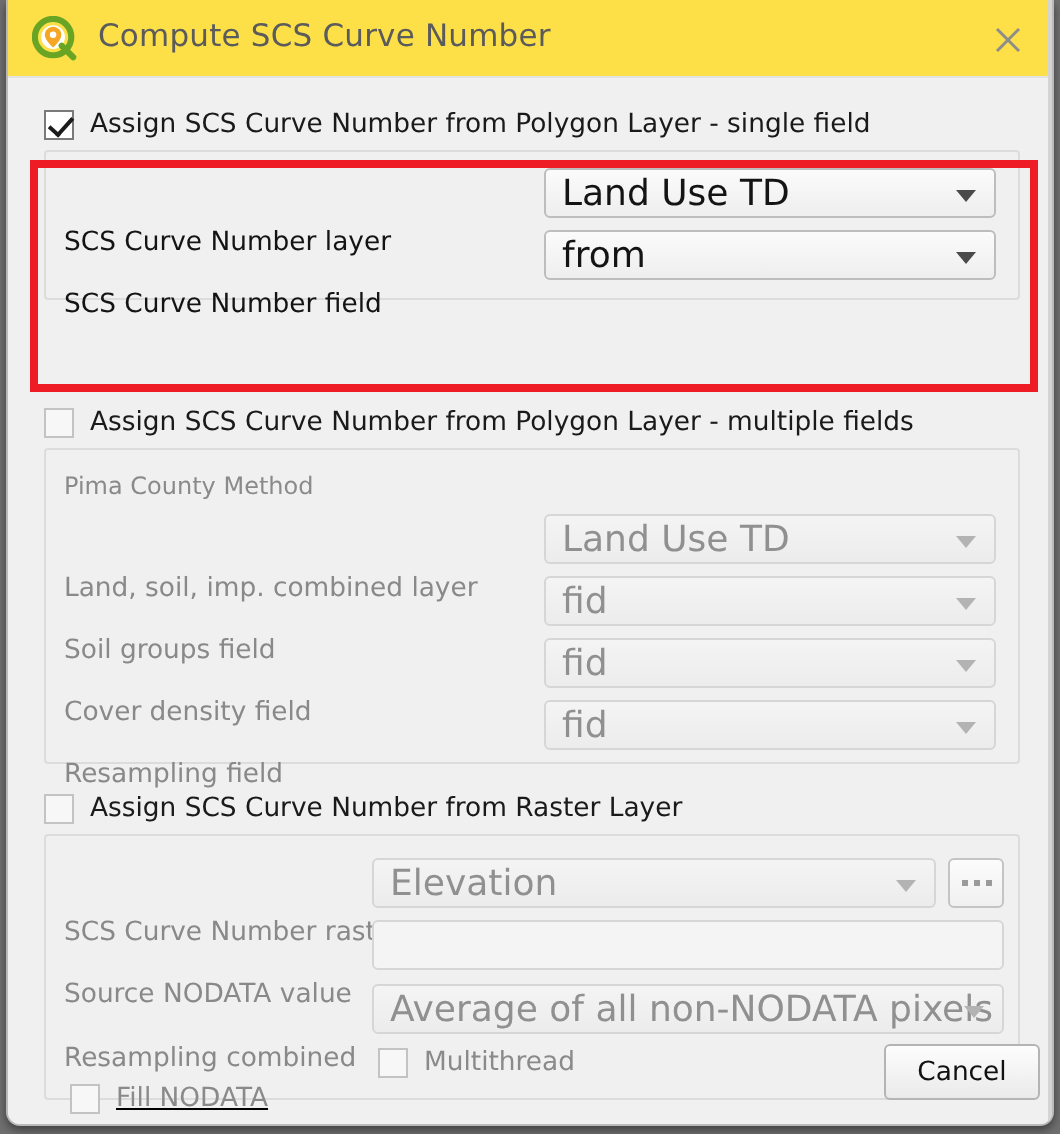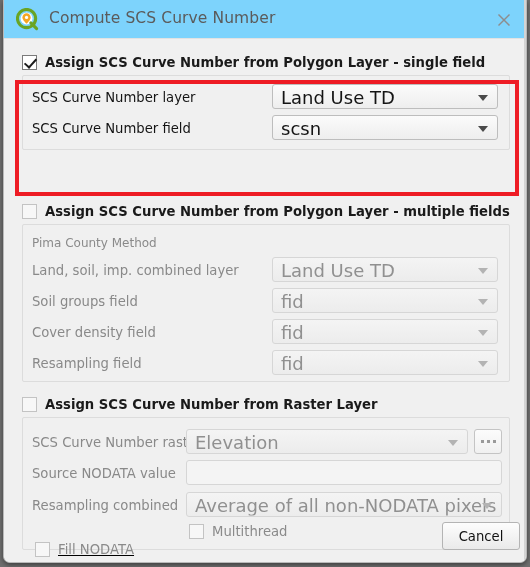--- a/index.html
+++ b/index.html
@@ -26,7 +26,7 @@
   #titlebar {
     position: relative;
     height: 39px;
-    background: #7dd3fc;
+    background: #fde047;
     border-bottom: 1px solid #e2e2e2;
   }
   #qgis-logo {

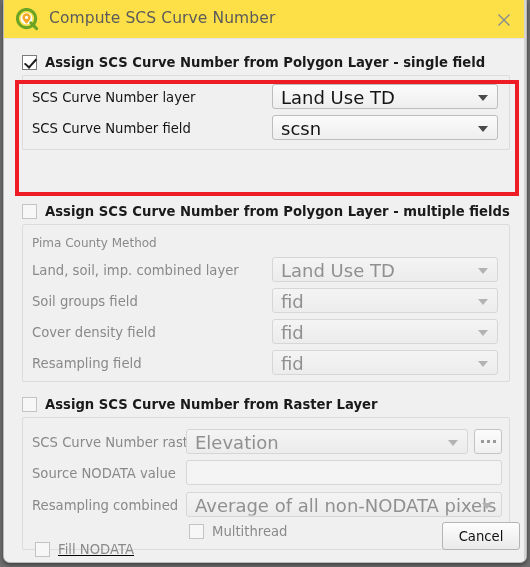--- a/index.html
+++ b/index.html
@@ -70,7 +70,6 @@
     align-items: center;
     height: 20px;
     left: 18px;
-    font-weight: bold;
   }
   .cbox {
     width: 15px; height: 15px;

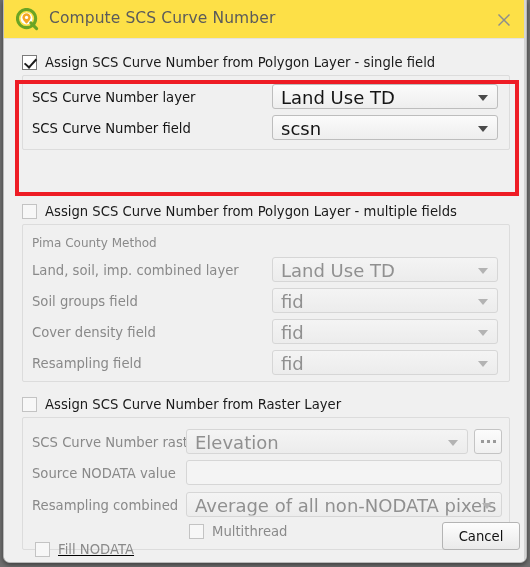--- a/index.html
+++ b/index.html
@@ -113,6 +113,7 @@
     font-size: 13.2px;
     color: #141414;
     white-space: nowrap;
+    margin-top: 24px;
   }
   .row-label.disabled { color: #898989; }
 

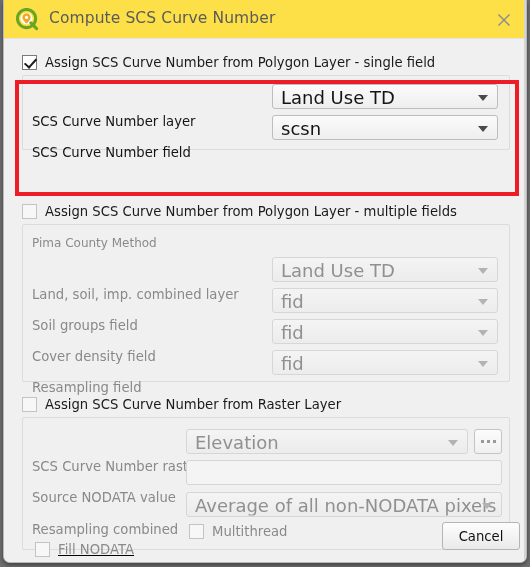--- a/index.html
+++ b/index.html
@@ -258,7 +258,7 @@
 
       <div class="row-label" style="left:28px; top:82px;">SCS Curve Number field</div>
       <div class="combo" style="left:268px; top:76px; width:226px;">
-        <span class="combo-text">scsn</span>
+        <span class="combo-text">from</span>
         <span class="arrow"></span>
       </div>
     </div>

